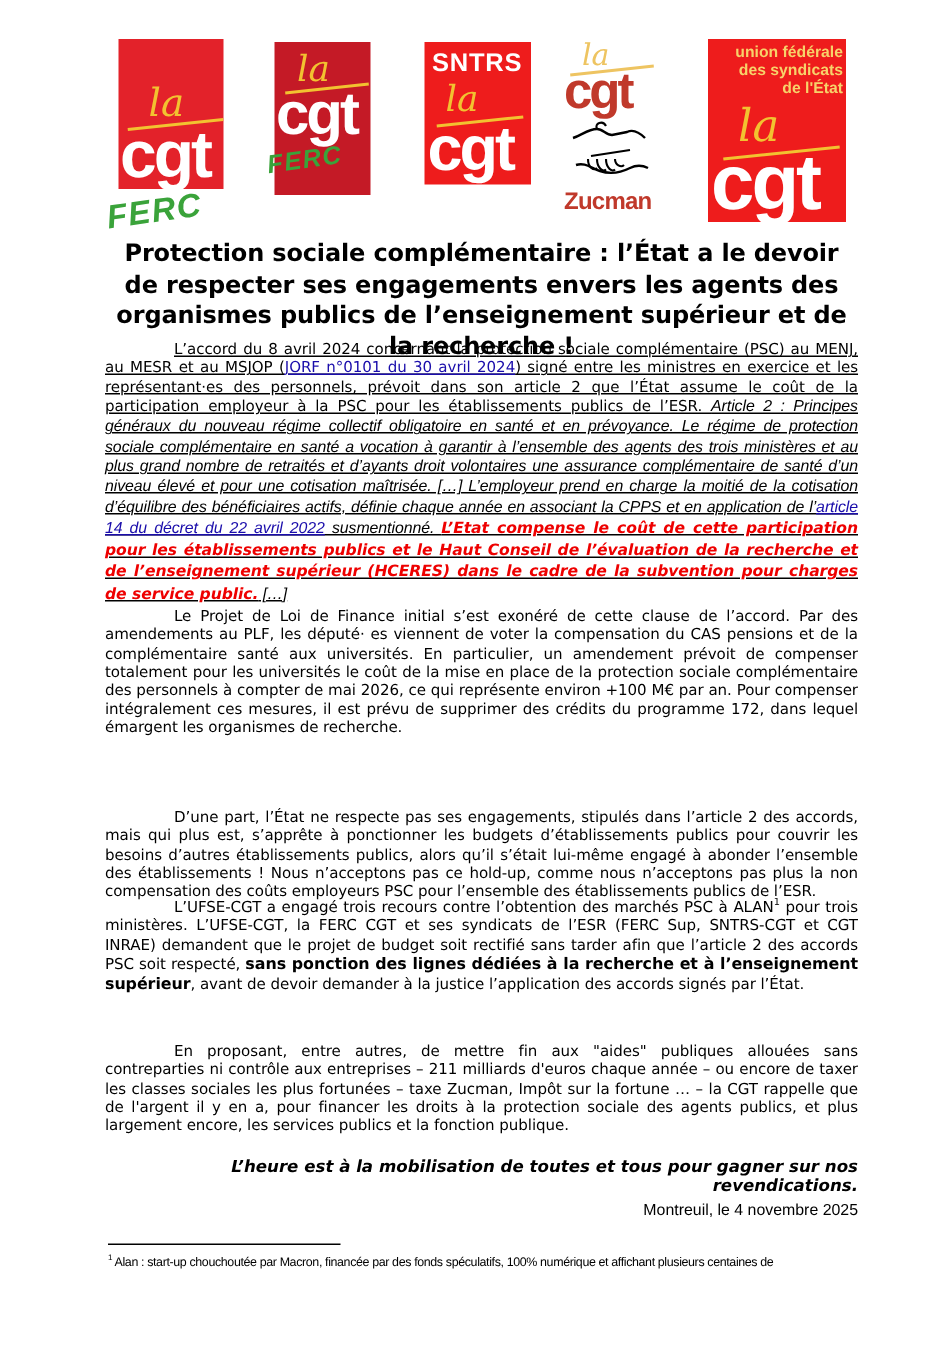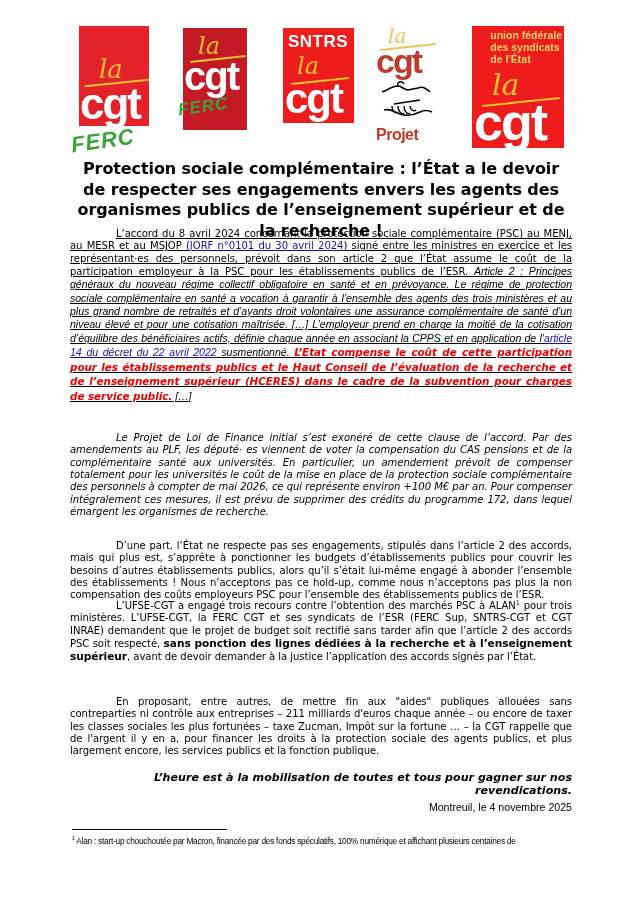--- a/index.html
+++ b/index.html
@@ -14,7 +14,7 @@
   .la-swoosh { position: absolute; height: 2px; background: #f2c230; transform: rotate(-6deg); }
   .ferc-word { position: absolute; color: #3aa33a; font-family: "Liberation Sans", sans-serif; font-weight: 700; font-style: italic; line-height: 1; transform: rotate(-8deg); letter-spacing: 1px; }
   .small-white { position: absolute; color: #fff; font-family: "Liberation Sans", sans-serif; font-weight: 700; line-height: 1; }
-  .small-yellow { position: absolute; color: #f7d26a; font-family: "Liberation Sans", sans-serif; font-weight: 700; line-height: 1.12; text-align: left; }
+  .small-yellow { position: absolute; color: #f7d26a; font-family: "Liberation Sans", sans-serif; font-weight: 700; line-height: 1.12; text-align: right; }
 
   
   .title { position: absolute; left: 72px; top: 159px; width: 498px; text-align: center;

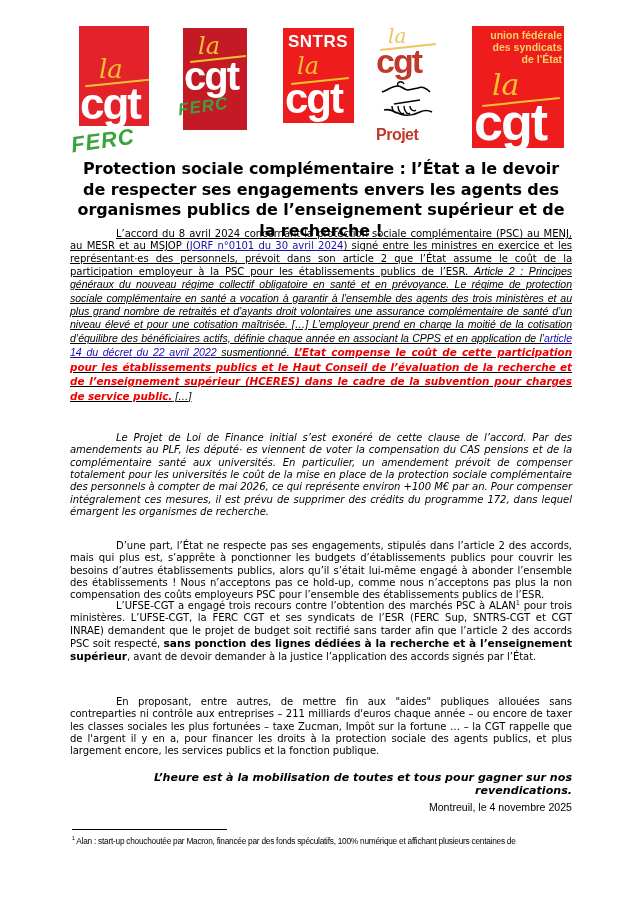--- a/index.html
+++ b/index.html
@@ -74,7 +74,7 @@
     <path d="M12 26 C12 32 16 34 18 32 M18 26 C18 32 22 35 24 33 M24 26 C24 32 28 35 30 33 M30 26 C30 30 34 32 36 30" fill="none" stroke="#000" stroke-width="1.4"></path>
     <path d="M14 24 L40 20" fill="none" stroke="#000" stroke-width="1.4"></path>
   </svg>
-  <span style="position:absolute; left:2px; top:100px; font-family:'Liberation Sans',sans-serif; font-weight:700; font-size:16px; color:#c0392b; letter-spacing:-0.5px;">Projet</span>
+  <span style="position:absolute; left:2px; top:100px; font-family:'Liberation Sans',sans-serif; font-weight:700; font-size:16px; color:#c0392b; letter-spacing:-0.5px;">Zucman</span>
 </div>
 
 <div class="logo" style="left:472px; top:26px; width:100px; height:124px;">

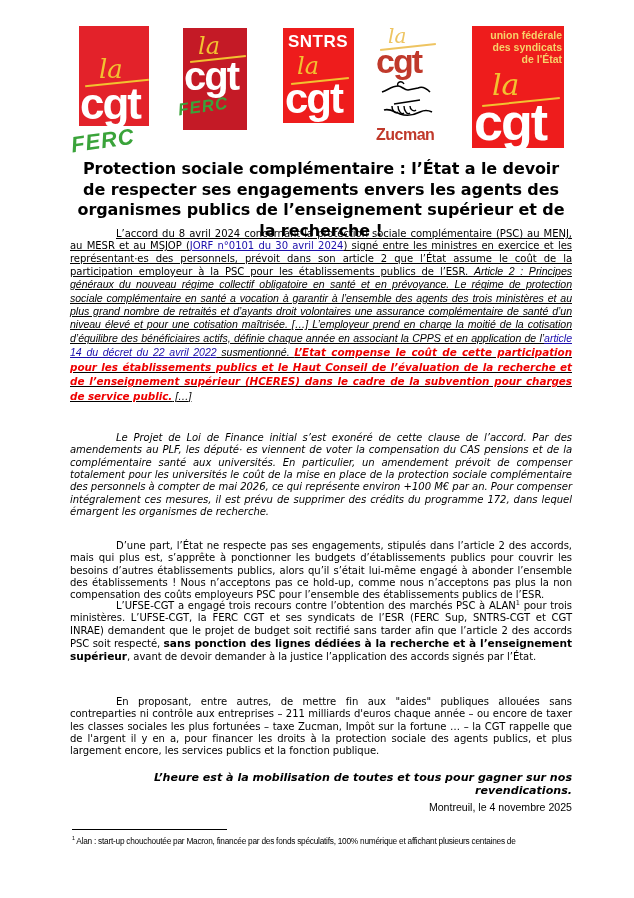--- a/index.html
+++ b/index.html
@@ -95,7 +95,7 @@
   <span class="indent"></span><span>L’accord du 8 avril 2024 concernant la protection sociale complémentaire (PSC) au MENJ, au MESR et au MSJOP (</span><a class="link">JORF n°0101 du 30 avril 2024</a><span>) signé entre les ministres en exercice et les représentant·es des personnels, prévoit dans son article 2 que l’État assume le coût de la participation employeur à la PSC pour les établissements publics de l’ESR. </span><span class="ital">Article 2 : Principes généraux du nouveau régime collectif obligatoire en santé et en prévoyance. Le régime de protection sociale complémentaire en santé a vocation à garantir à l’ensemble des agents des trois ministères et au plus grand nombre de retraités et d’ayants droit volontaires une assurance complémentaire de santé d’un niveau élevé et pour une cotisation maîtrisée. […] L’employeur prend en charge la moitié de la cotisation d’équilibre des bénéficiaires actifs, définie chaque année en associant la CPPS et en application de l’</span><a class="link ital">article 14 du décret du 22 avril 2022</a><span class="ital"> susmentionné. </span><span class="red-bold">L’Etat compense le coût de cette participation pour les établissements publics et le Haut Conseil de l’évaluation de la recherche et de l’enseignement supérieur (HCERES) dans le cadre de la subvention pour charges de service public.</span><span class="ital"> […]</span>
 </p>
 
-<p class="para" style="top:432px;font-style:italic;">
+<p class="para" style="top:406px;">
   <span class="indent"></span><span>Le Projet de Loi de Finance initial s’est exonéré de cette clause de l’accord. Par des amendements au PLF, les député· es viennent de voter la compensation du CAS pensions et de la complémentaire santé aux universités. En particulier, un amendement prévoit de compenser totalement pour les universités le coût de la mise en place de la protection sociale complémentaire des personnels à compter de mai 2026, ce qui représente environ +100 M€ par an. Pour compenser intégralement ces mesures, il est prévu de supprimer des crédits du programme 172, dans lequel émargent les organismes de recherche.</span>
 </p>
 

